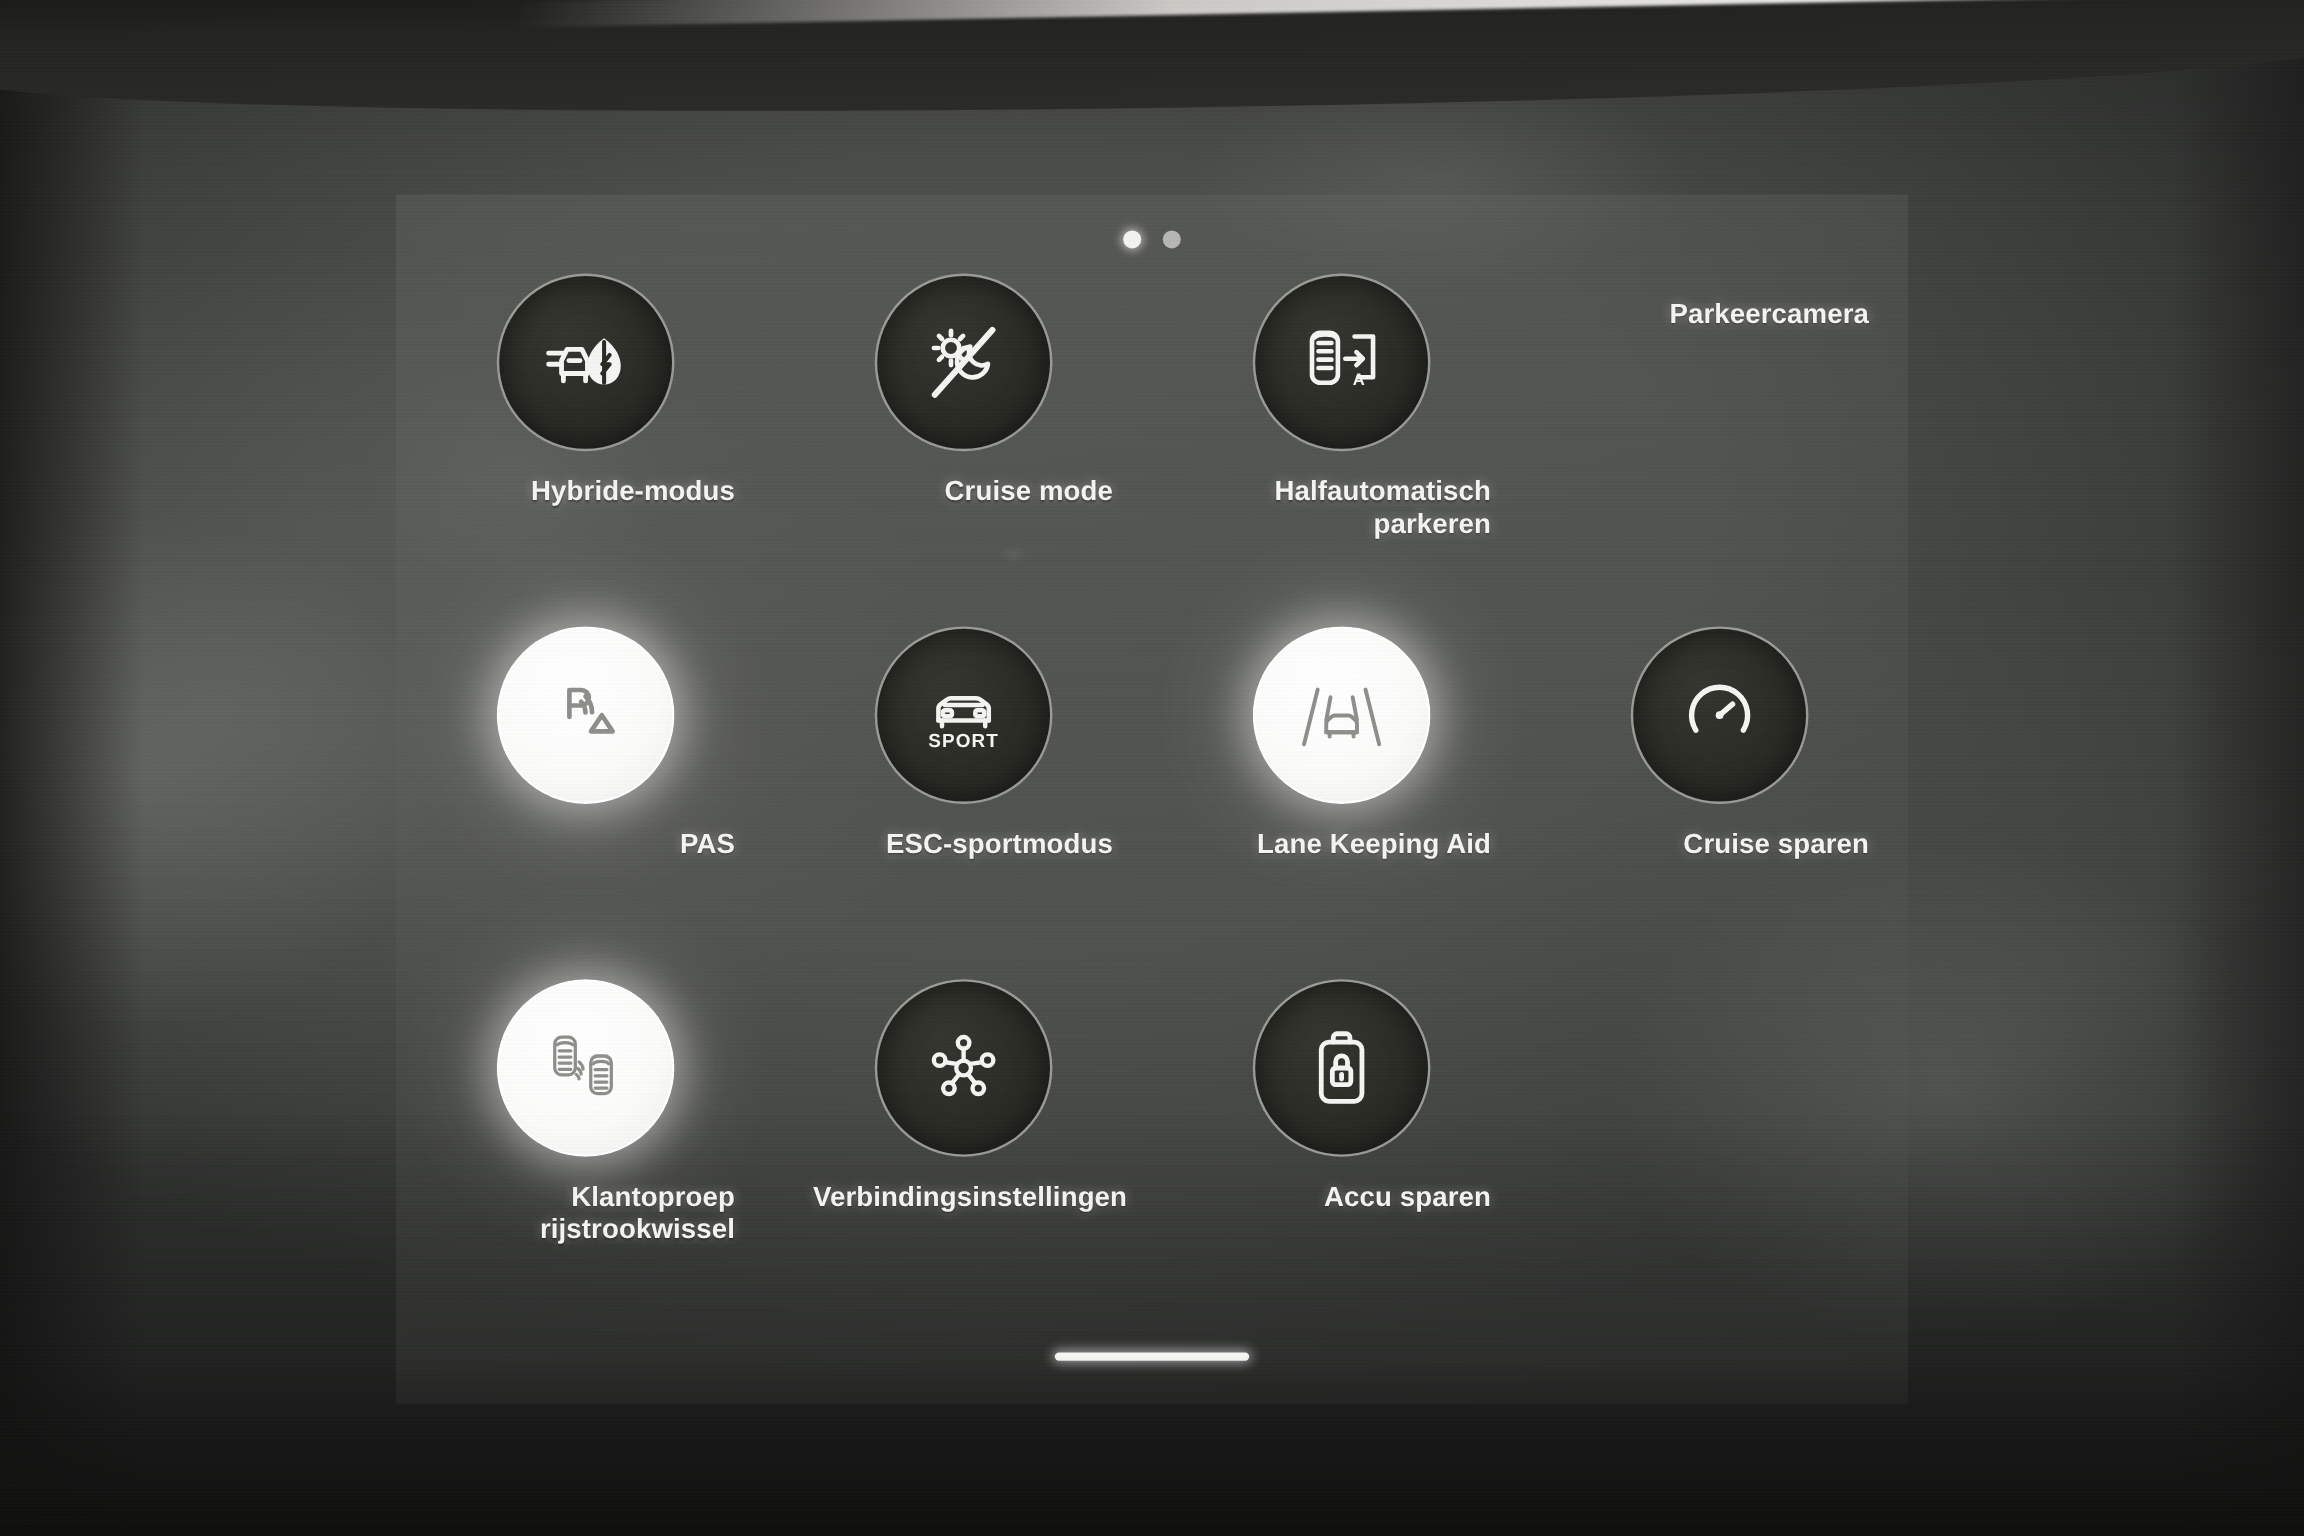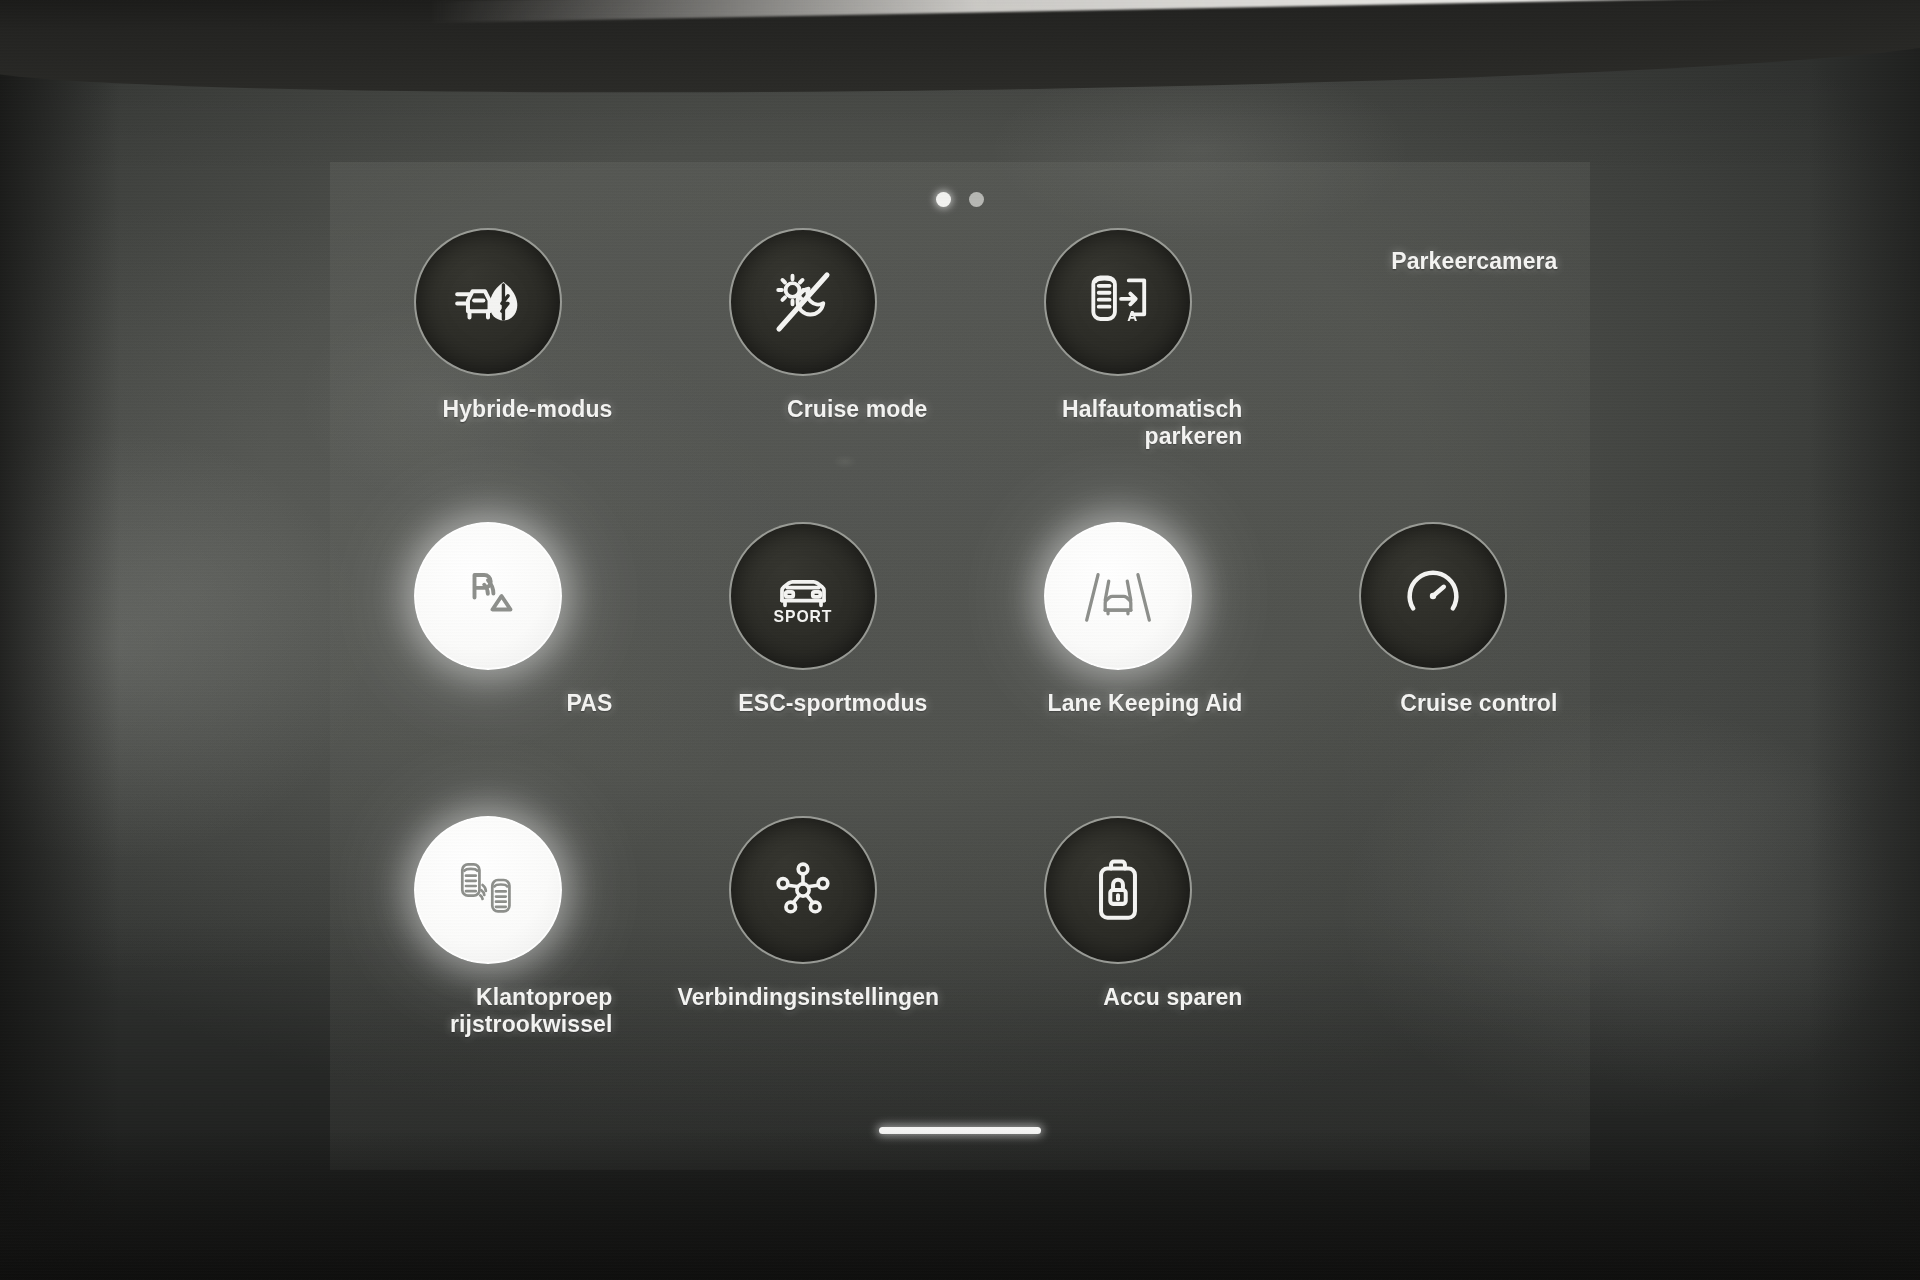--- a/index.html
+++ b/index.html
@@ -307,7 +307,7 @@
     </svg>
             </span>
           </div>
-          <div class="tile-label">Cruise control</div>
+          <div class="tile-label">Cruise sparen</div>
         </div>
         <div class="tile">
           <div class="tile-circle on">

